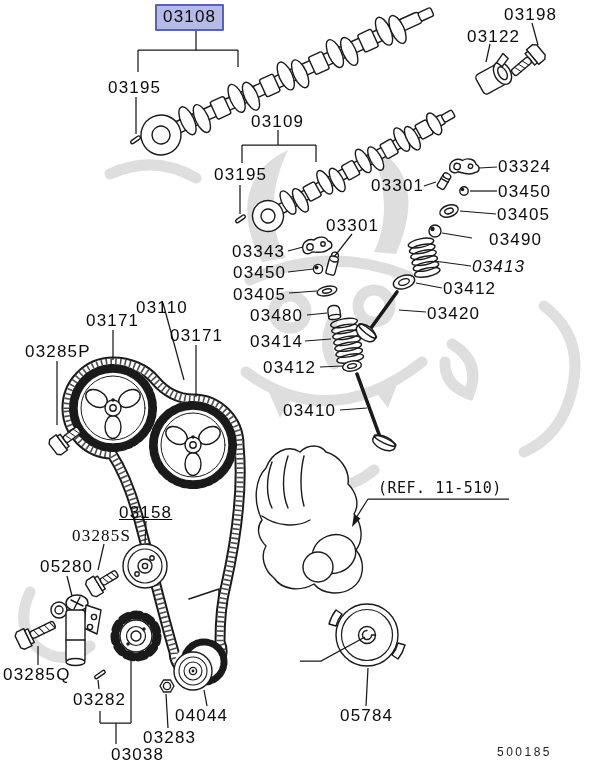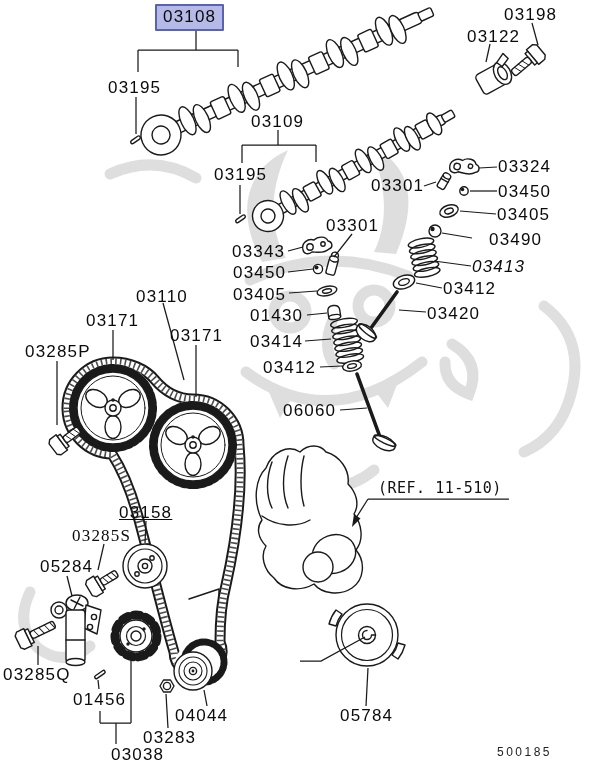--- a/index.html
+++ b/index.html
@@ -379,7 +379,7 @@
       <span class="lbl" style="left: 250px; top: 333px;">03414</span>
       <span class="lbl" style="left: 263px; top: 359px;">03412</span>
       <span class="lbl" style="left: 283px; top: 402px;">06060</span>
-      <span class="lbl" style="left: 136px; top: 288px;">03110</span>
+      <span class="lbl" style="left: 136px; top: 299px;">03110</span>
       <span class="lbl" style="left: 86px; top: 312px;">03171</span>
       <span class="lbl" style="left: 170px; top: 327px;">03171</span>
       <span class="lbl" style="left: 25px; top: 343px;">03285P</span>

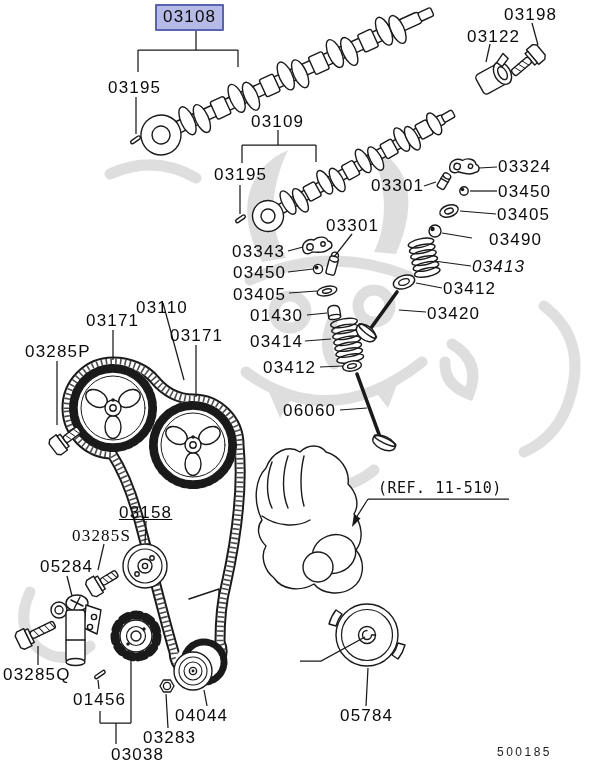--- a/index.html
+++ b/index.html
@@ -375,7 +375,7 @@
       <span class="lbl" style="left: 232px; top: 243px;">03343</span>
       <span class="lbl" style="left: 233px; top: 264px;">03450</span>
       <span class="lbl" style="left: 233px; top: 286px;">03405</span>
-      <span class="lbl" style="left: 250px; top: 307px;">01430</span>
+      <span class="lbl" style="left: 250px; top: 307px;">03480</span>
       <span class="lbl" style="left: 250px; top: 333px;">03414</span>
       <span class="lbl" style="left: 263px; top: 359px;">03412</span>
       <span class="lbl" style="left: 283px; top: 402px;">06060</span>

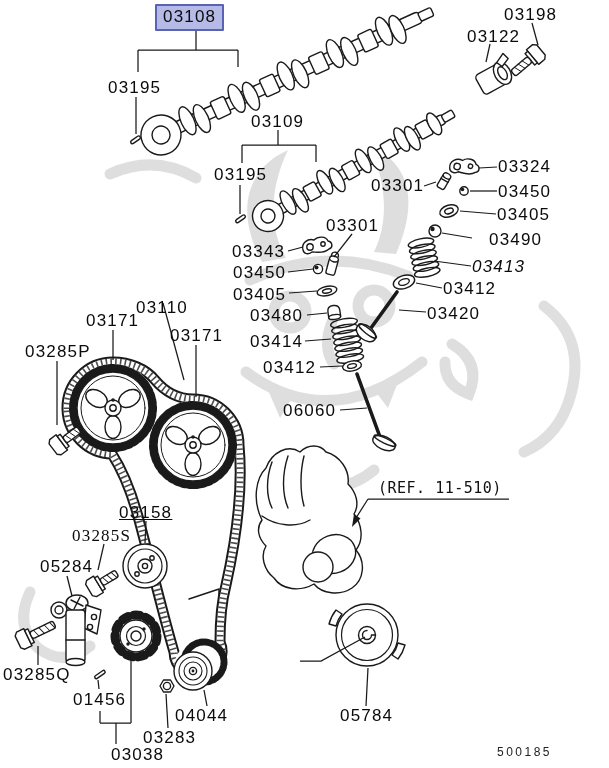--- a/index.html
+++ b/index.html
@@ -378,7 +378,7 @@
       <span class="lbl" style="left: 250px; top: 307px;">03480</span>
       <span class="lbl" style="left: 250px; top: 333px;">03414</span>
       <span class="lbl" style="left: 263px; top: 359px;">03412</span>
-      <span class="lbl" style="left: 283px; top: 402px;">06060</span>
+      <span class="lbl" style="left: 283px; top: 402px;">03410</span>
       <span class="lbl" style="left: 136px; top: 299px;">03110</span>
       <span class="lbl" style="left: 86px; top: 312px;">03171</span>
       <span class="lbl" style="left: 170px; top: 327px;">03171</span>

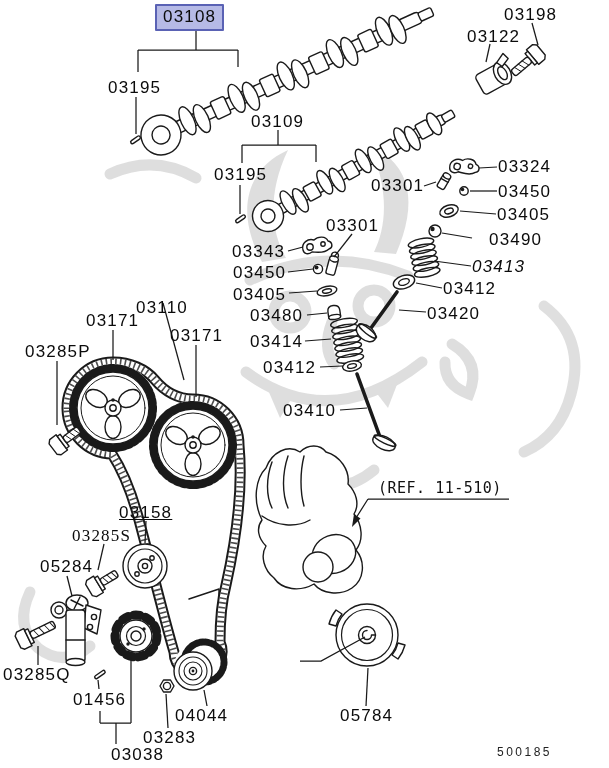--- a/index.html
+++ b/index.html
@@ -385,7 +385,7 @@
       <span class="lbl" style="left: 25px; top: 343px;">03285P</span>
       <span class="lbl" style="left: 119px; top: 504px; text-decoration: underline;">03158</span>
       <span class="lbl" style="left: 72px; top: 527px; font-family: Liberation Serif, serif;">03285S</span>
-      <span class="lbl" style="left: 40px; top: 558px;">05284</span>
+      <span class="lbl" style="left: 40px; top: 558px;">05280</span>
       <span class="lbl" style="left: 3px; top: 666px;">03285Q</span>
       <span class="lbl" style="left: 73px; top: 691px;">01456</span>
       <span class="lbl" style="left: 175px; top: 707px;">04044</span>

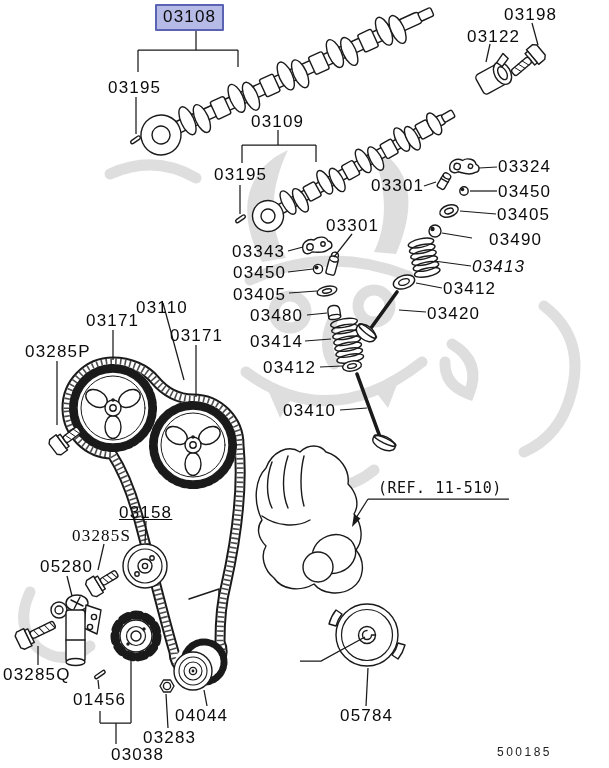--- a/index.html
+++ b/index.html
@@ -387,7 +387,7 @@
       <span class="lbl" style="left: 72px; top: 527px; font-family: Liberation Serif, serif;">03285S</span>
       <span class="lbl" style="left: 40px; top: 558px;">05280</span>
       <span class="lbl" style="left: 3px; top: 666px;">03285Q</span>
-      <span class="lbl" style="left: 73px; top: 691px;">01456</span>
+      <span class="lbl" style="left: 73px; top: 691px;">03282</span>
       <span class="lbl" style="left: 175px; top: 707px;">04044</span>
       <span class="lbl" style="left: 143px; top: 729px; text-align: center;">03283</span>
       <span class="lbl" style="left: 88px; top: 746px; margin-left: 23px;">03038</span>

